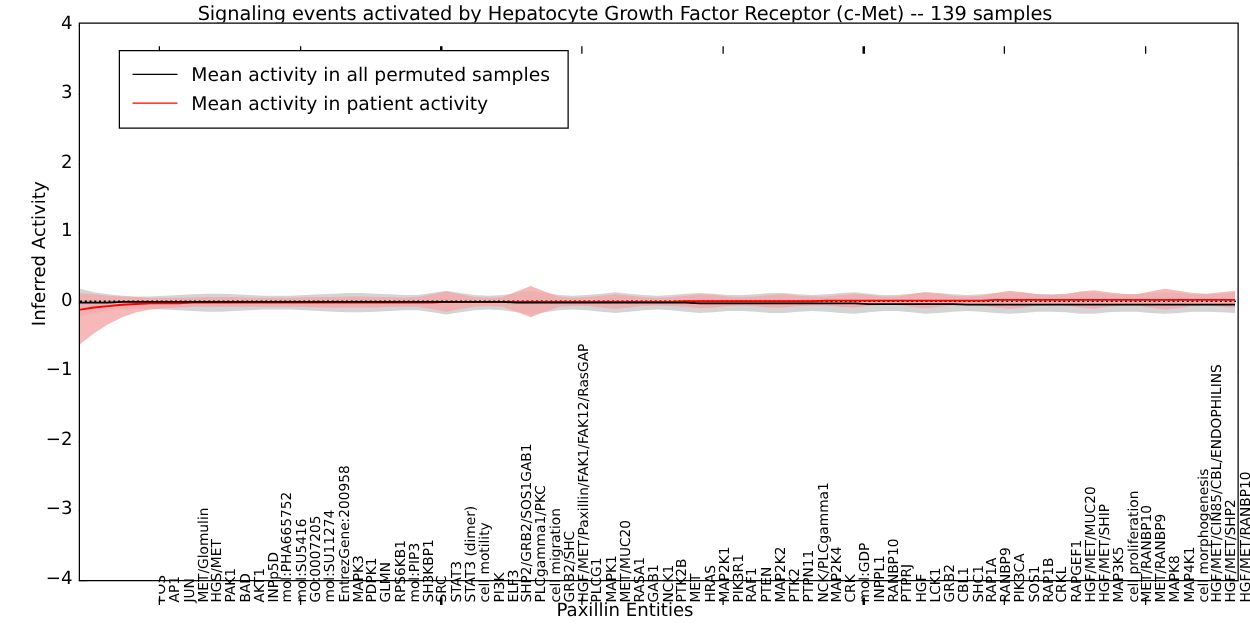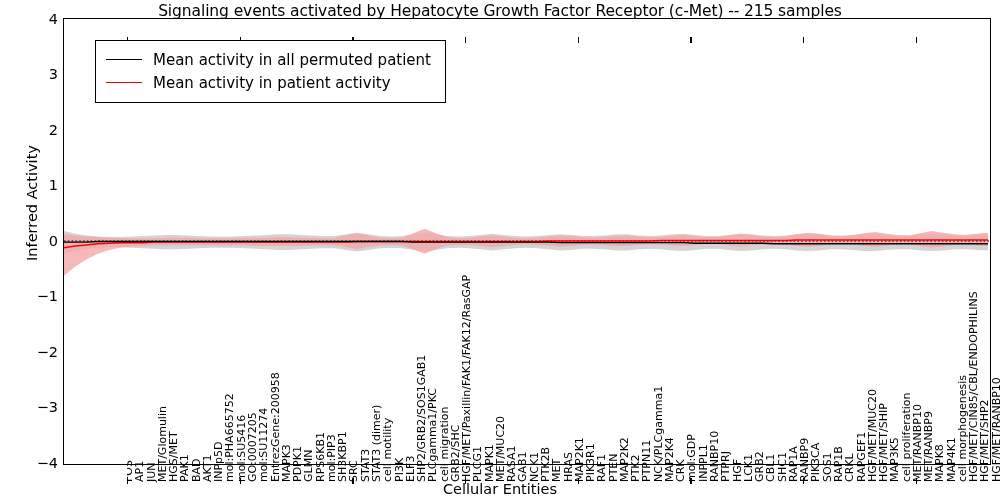--- a/index.html
+++ b/index.html
@@ -65,7 +65,7 @@
 
 <div id="figure">
 
-  <div id="chart-title">Signaling events activated by Hepatocyte Growth Factor Receptor (c-Met) -- 215 samples</div>
+  <div id="chart-title">Signaling events activated by Hepatocyte Growth Factor Receptor (c-Met) -- 139 samples</div>
 
   <div id="ylabel">Inferred Activity</div>
 

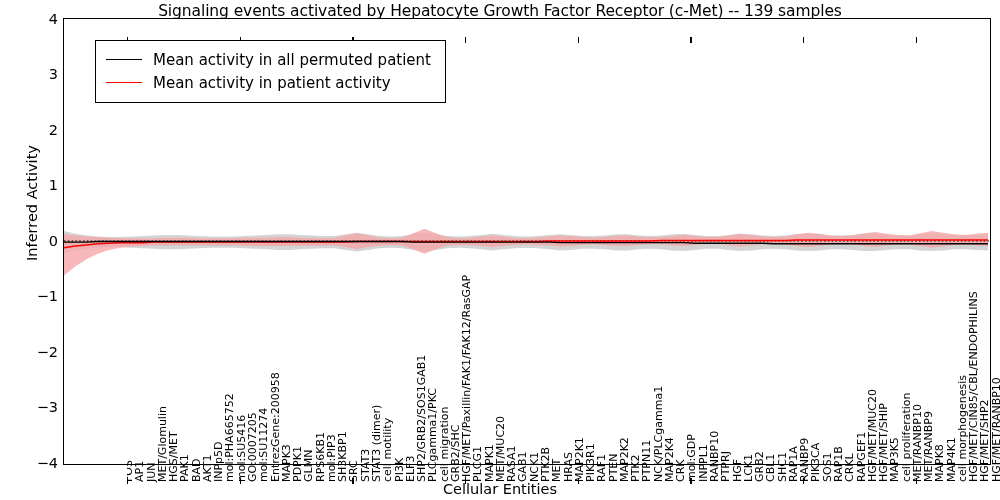--- a/index.html
+++ b/index.html
@@ -214,7 +214,7 @@
   <div id="legend">
     <div class="legend-row">
       <span class="legend-swatch" style="border-top-color: rgb(0, 0, 0);"></span>
-      <span class="legend-text">Mean activity in all permuted patient</span>
+      <span class="legend-text">Mean activity in all permuted samples</span>
     </div>
     <div class="legend-row">
       <span class="legend-swatch" style="border-top-color: rgb(255, 0, 0);"></span>

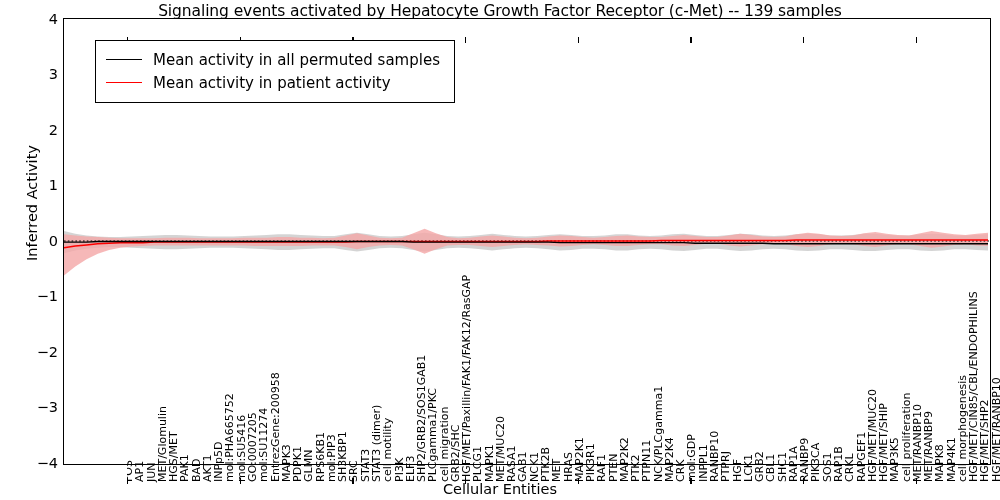--- a/index.html
+++ b/index.html
@@ -69,7 +69,7 @@
 
   <div id="ylabel">Inferred Activity</div>
 
-  <div id="xlabel">Cellular Entities</div>
+  <div id="xlabel">Paxillin Entities</div>
 
   <div id="yaxis-ticks">
       <div class="ytick-wrap" style="top: 10.5px;">4</div>

